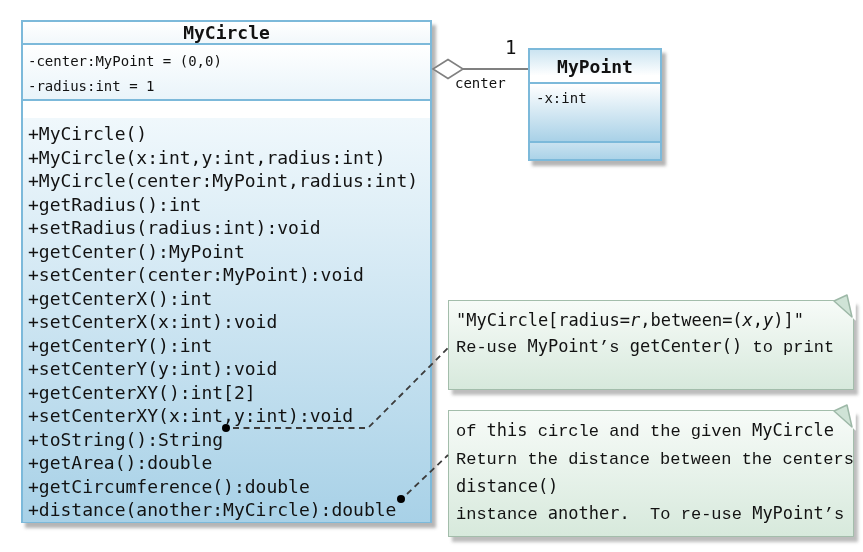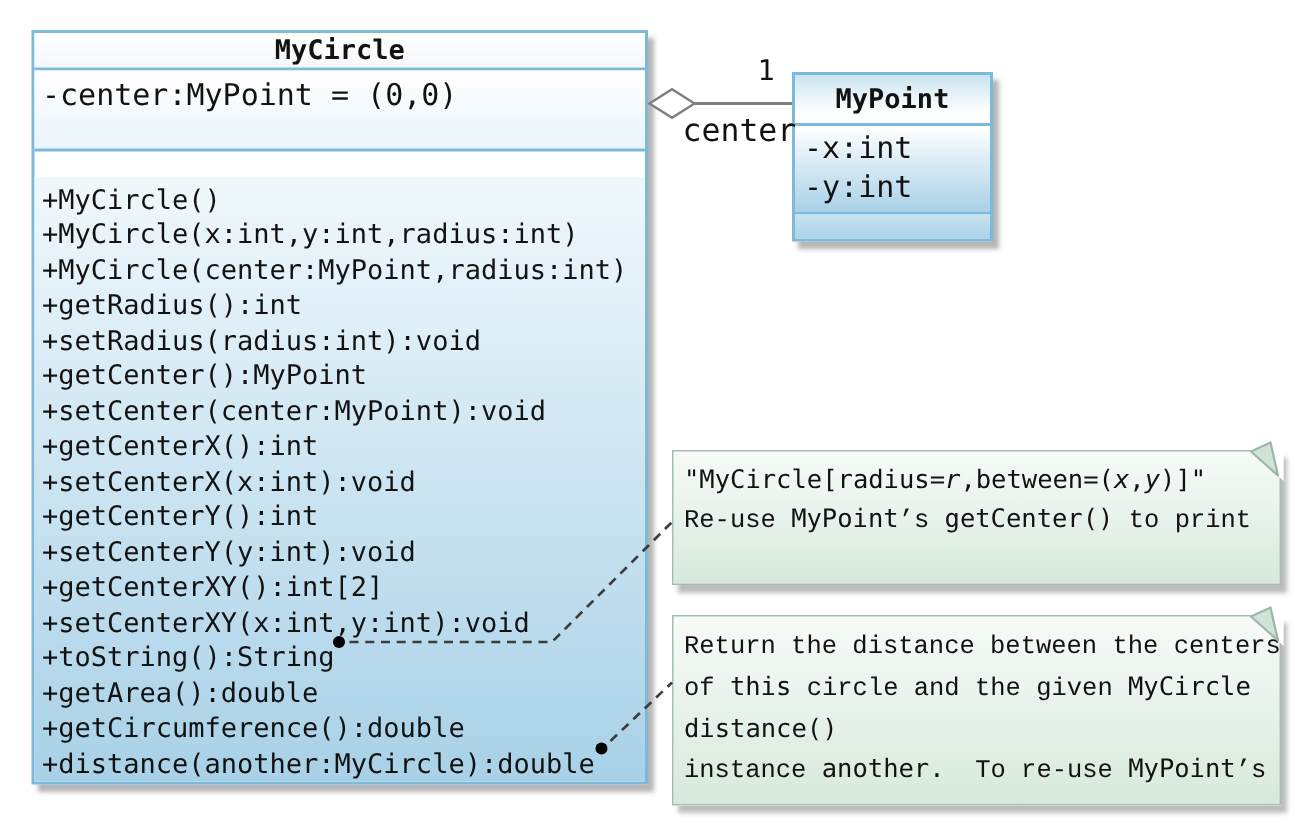--- a/index.html
+++ b/index.html
@@ -21,7 +21,7 @@
   }
   #class-mycircle .cls-header{height:27px;}
   #class-mypoint .cls-header{height:32px;background:linear-gradient(#cbe4f1,#ffffff 80%);}
-  .cls-attrs{border-bottom:2px solid #7cb9da;white-space:pre;font-size:20px;}
+  .cls-attrs{border-bottom:2px solid #7cb9da;white-space:pre;font-size:14px;}
   #mycircle-attrs{height:57px;padding:4px 0 0 5px;line-height:25px;background:linear-gradient(#ffffff,#e9f4fa);}
   #mypoint-attrs{height:56px;padding:1px 12px 0 6px;line-height:26px;background:linear-gradient(#ffffff,#a9d1e7);}
   .cls-methods{flex:1;white-space:pre;font-size:18px;}

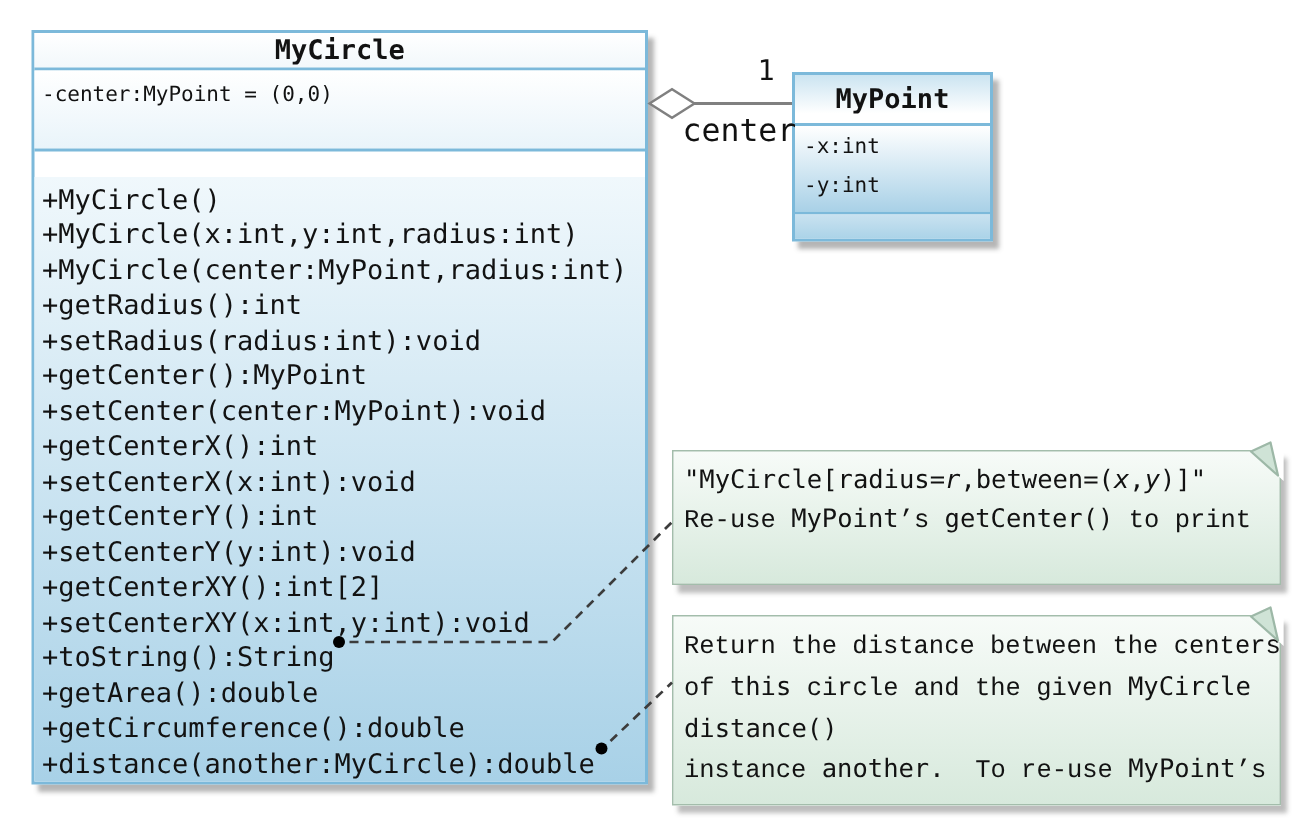--- a/index.html
+++ b/index.html
@@ -56,7 +56,7 @@
 
   <div class="uml-class" id="class-mycircle">
     <div class="cls-header">MyCircle</div>
-    <div class="cls-attrs" id="mycircle-attrs"><div class="member">-center:MyPoint = (0,0)</div></div>
+    <div class="cls-attrs" id="mycircle-attrs"><div class="member">-center:MyPoint = (0,0)</div><div class="member">-radius:int = 1</div></div>
     <div class="cls-methods" id="mycircle-methods"><div class="member">+MyCircle()</div><div class="member">+MyCircle(x:int,y:int,radius:int)</div><div class="member">+MyCircle(center:MyPoint,radius:int)</div><div class="member">+getRadius():int</div><div class="member">+setRadius(radius:int):void</div><div class="member">+getCenter():MyPoint</div><div class="member">+setCenter(center:MyPoint):void</div><div class="member">+getCenterX():int</div><div class="member">+setCenterX(x:int):void</div><div class="member">+getCenterY():int</div><div class="member">+setCenterY(y:int):void</div><div class="member">+getCenterXY():int[2]</div><div class="member">+setCenterXY(x:int,y:int):void</div><div class="member">+toString():String</div><div class="member">+getArea():double</div><div class="member">+getCircumference():double</div><div class="member">+distance(another:MyCircle):double</div></div>
   </div>
 

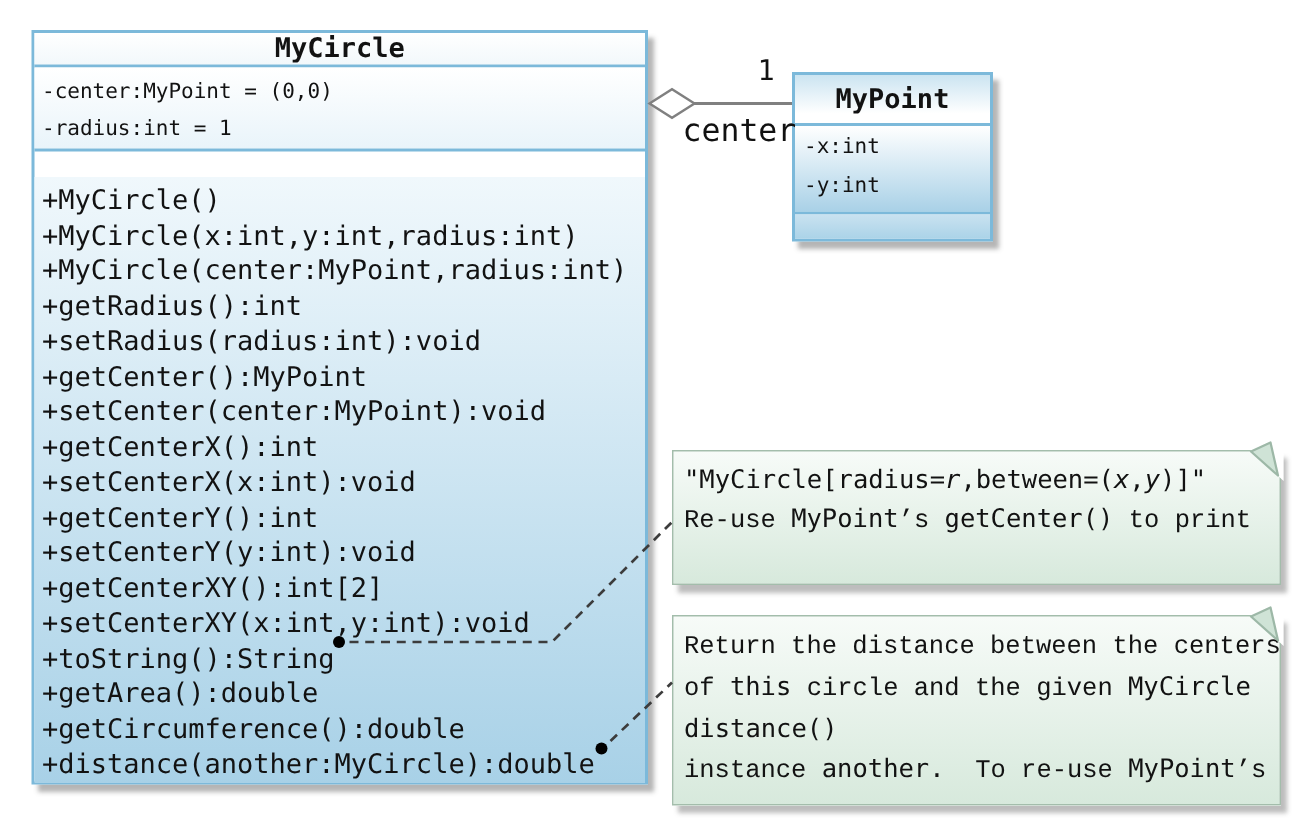--- a/index.html
+++ b/index.html
@@ -29,7 +29,7 @@
   #mypoint-methods{background:linear-gradient(#c9e2f0,#abd3e8);}
   .member{white-space:pre;}
   
-  .assoc-label{position:absolute;font-size:21px;color:#111;}
+  .assoc-label{position:absolute;font-size:14px;color:#111;}
   #label-mult{left:505px;top:36px;font-size:19px;}
   #label-role{left:455px;top:75px;}
   

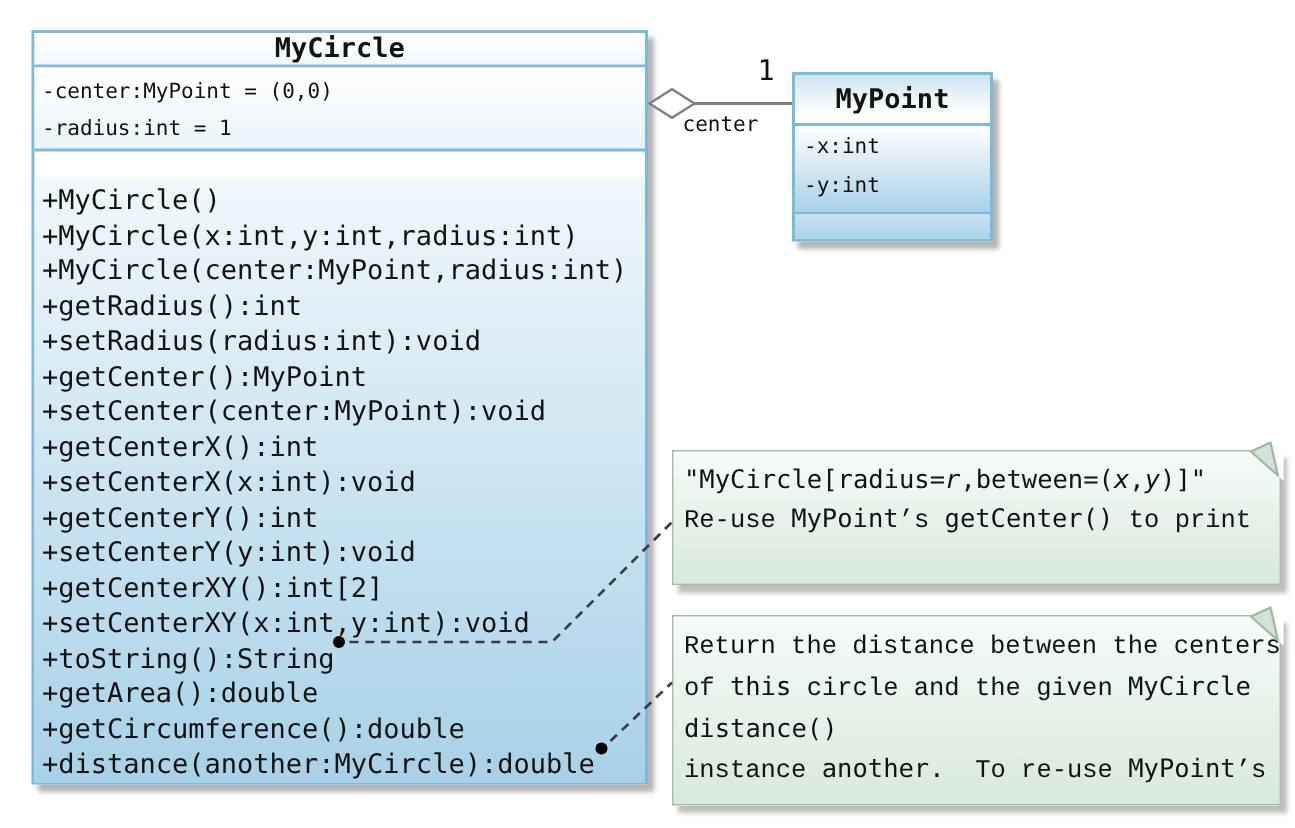--- a/index.html
+++ b/index.html
@@ -62,7 +62,7 @@
 
   <div class="uml-class" id="class-mypoint">
     <div class="cls-header">MyPoint</div>
-    <div class="cls-attrs" id="mypoint-attrs"><div class="member">-x:int</div><div class="member">-y:int</div></div>
+    <div class="cls-attrs" id="mypoint-attrs"><div class="member">-x:int</div></div>
     <div class="cls-methods" id="mypoint-methods"></div>
   </div>
 

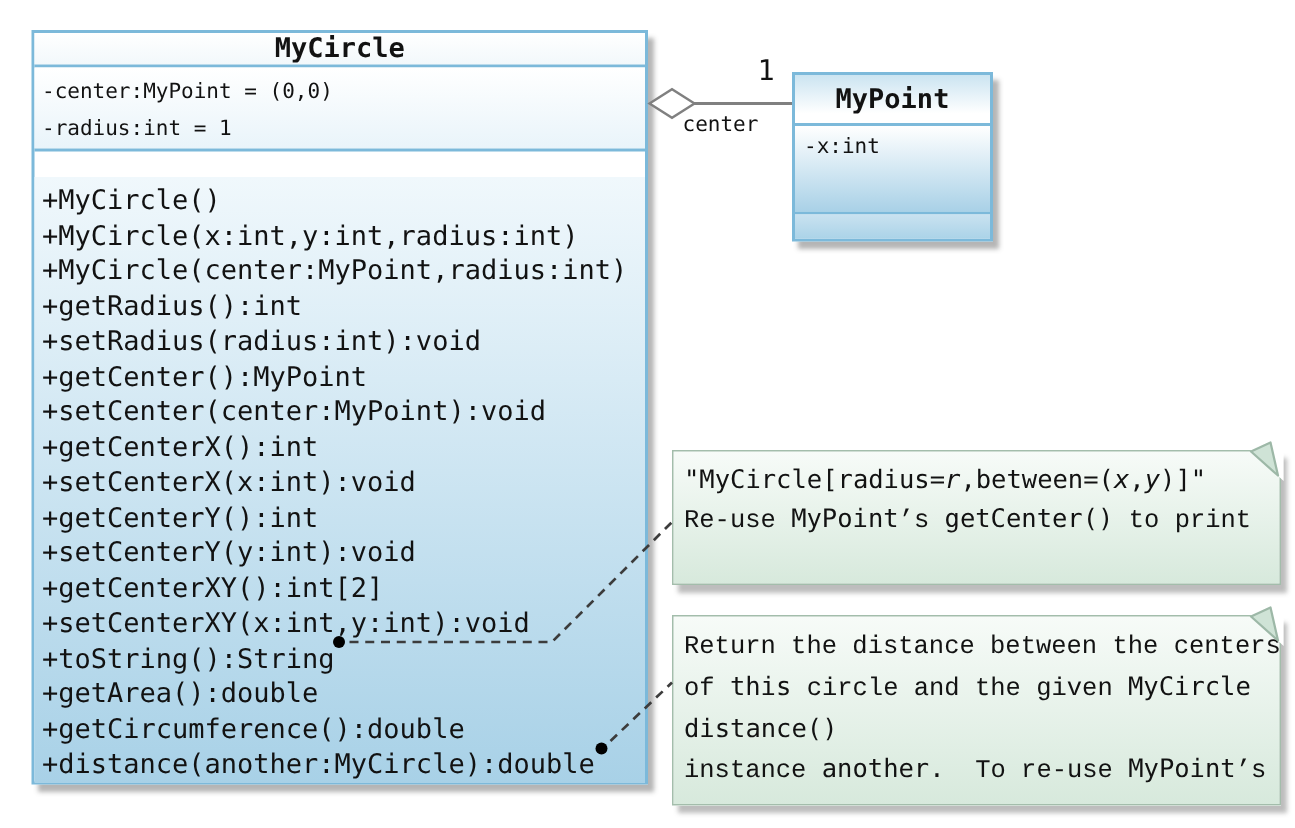--- a/index.html
+++ b/index.html
@@ -86,8 +86,8 @@
       <polygon points="10,7 23,1 28,23" fill="#cfe3d6" stroke="#9db8a7" stroke-width="1.5" stroke-linejoin="round"></polygon>
     </svg>
     <div id="note-body-1">
+        <div class="note-line"><span class="sans">of </span><span class="mono">this</span><span class="sans"> circle and the given </span><span class="mono">MyCircle</span></div>
         <div class="note-line"><span class="sans">Return the distance between the centers</span></div>
-        <div class="note-line"><span class="sans">of </span><span class="mono">this</span><span class="sans"> circle and the given </span><span class="mono">MyCircle</span></div>
         <div class="note-line"><span class="mono">distance()</span></div>
         <div class="note-line"><span class="sans">instance </span><span class="mono">another.</span><span class="sans">  To re-use </span><span class="mono">MyPoint</span><span class="sans">’s</span></div>
       </div>

